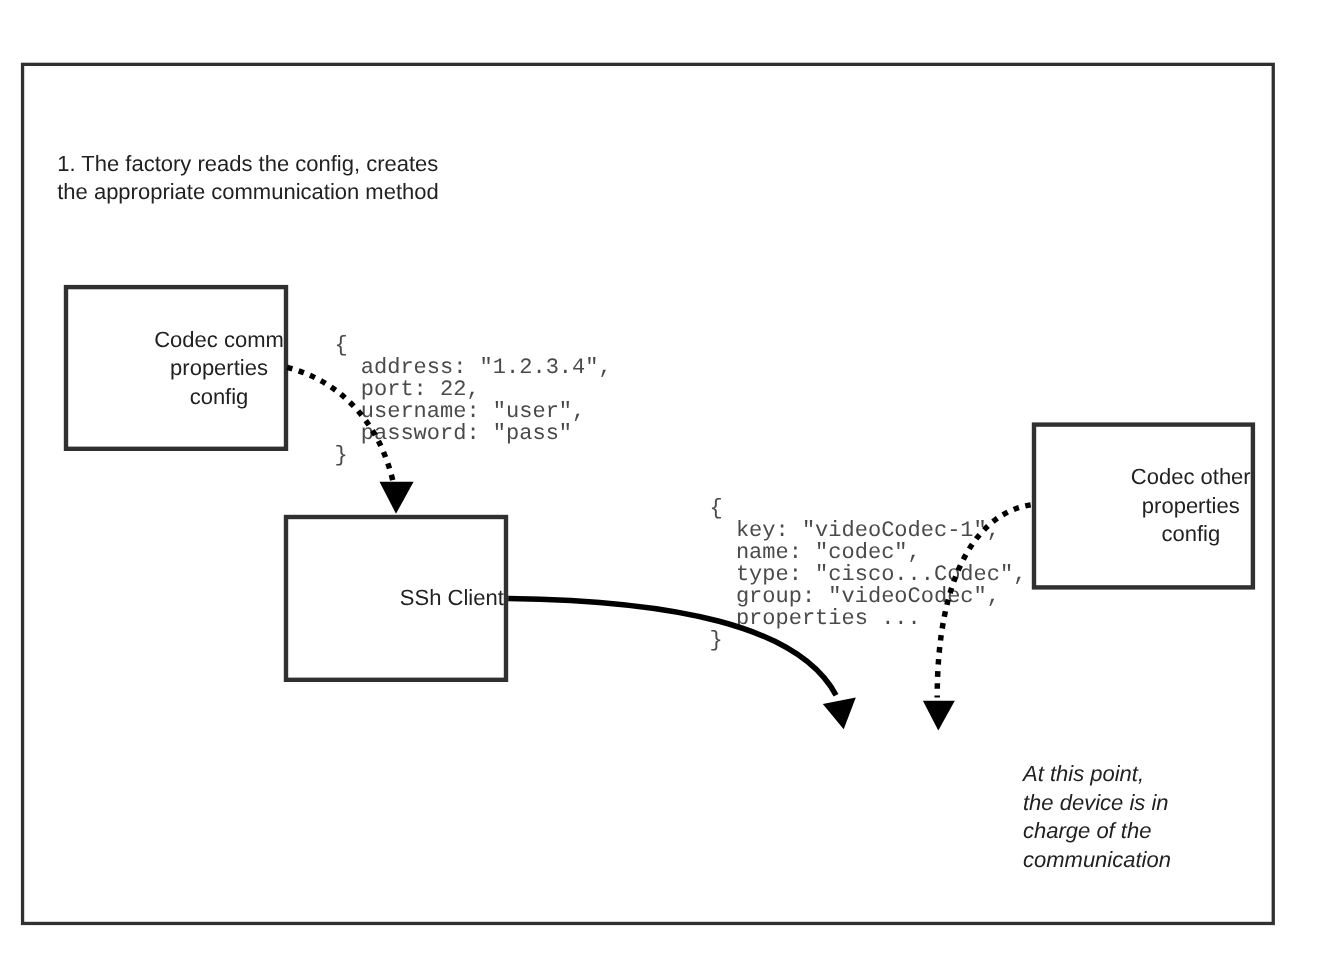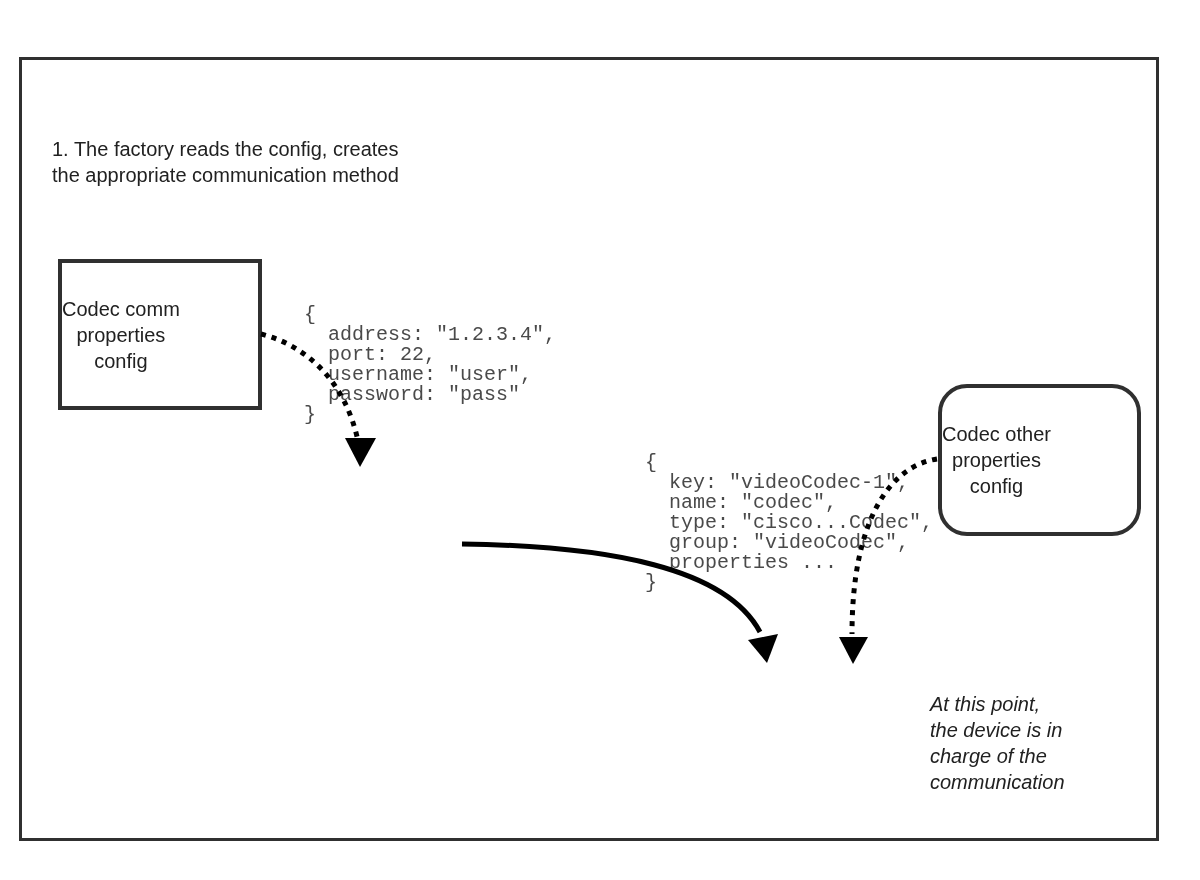--- a/index.html
+++ b/index.html
@@ -39,7 +39,7 @@
     position:absolute;
     border:4px solid var(--border,#303030);
     background:var(--background,#fff);
-    display:flex; align-items:center; justify-content:flex-start;
+    display:flex; align-items:center; justify-content:flex-end;
     text-align:center;
     font-size:20px; line-height:26px;
     color:var(--text,#212121);

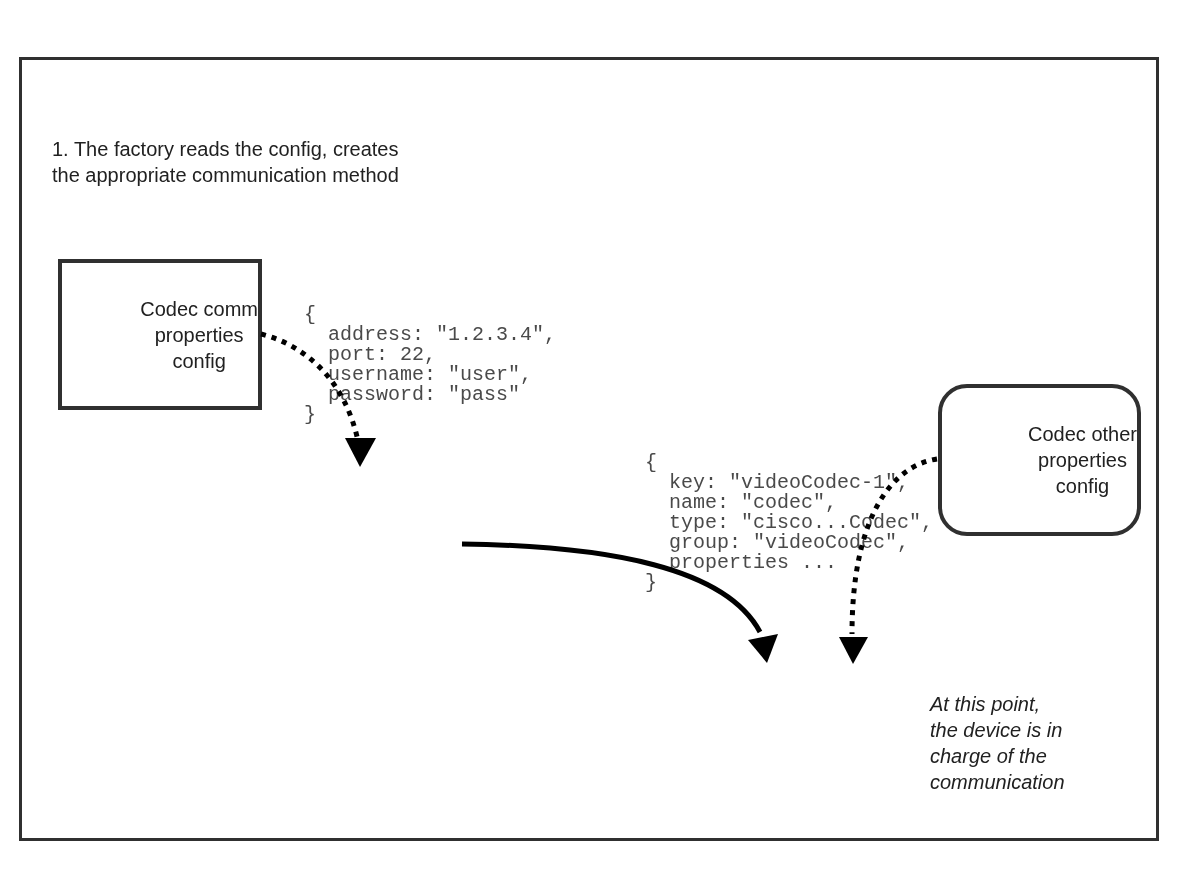--- a/index.html
+++ b/index.html
@@ -47,7 +47,7 @@
   }
   .box-codec-comm { left:58px;  top:259px; width:204px; height:151px; }
   .box-ssh-client { left:258px; top:468px; width:204px; height:152px; }
-  .box-codec-other{ left:938px; top:384px; width:203px; height:152px;border-radius:29px; }
+  .box-codec-other{ left:938px; top:384px; width:203px; height:152px; }
   .box-cisco-codec{ left:707px; top:663px; width:192px; height:151px; }
 
   .code{

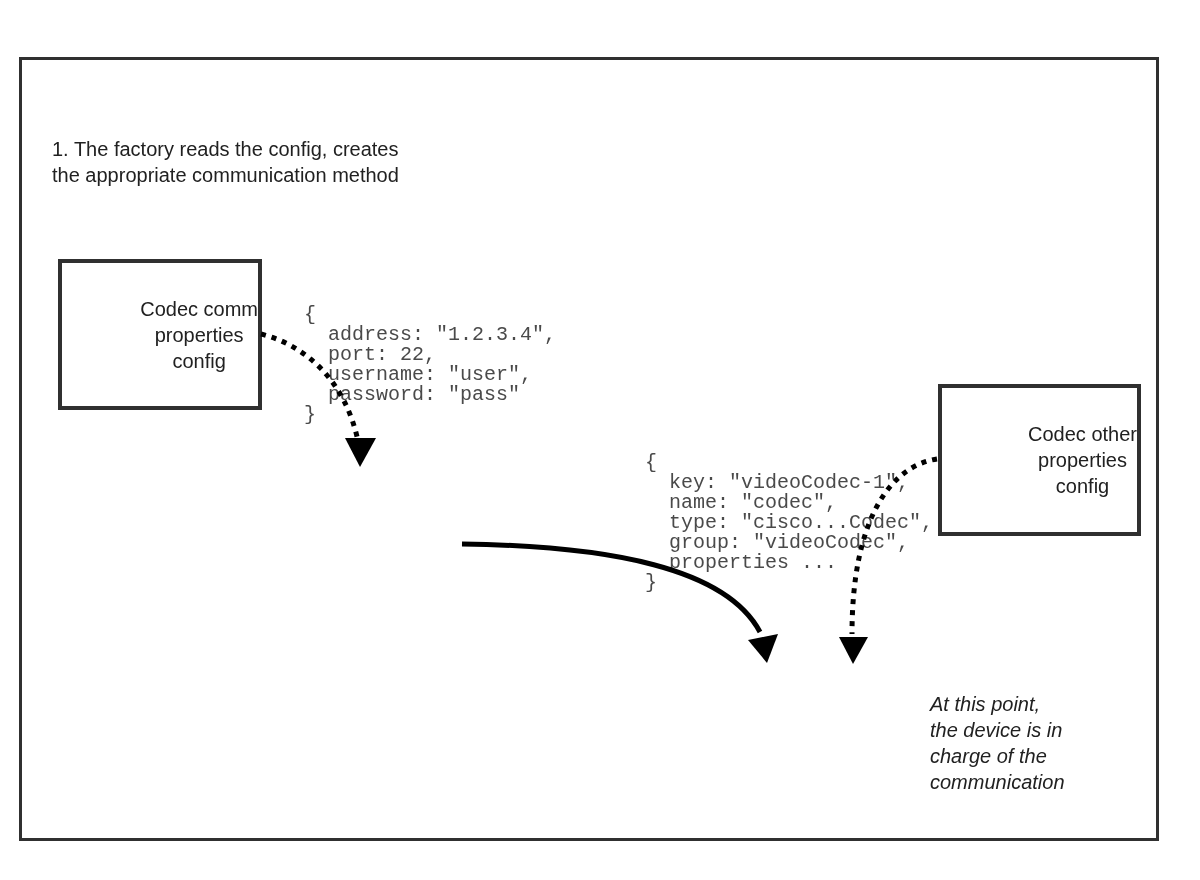--- a/index.html
+++ b/index.html
@@ -93,6 +93,9 @@
   password: "pass"
 }</div>
 
+  <div class="dbox box-ssh-client">
+    <span>SSh Client</span>
+  </div>
 
   <div class="code code-2">{
   key: "videoCodec-1",

